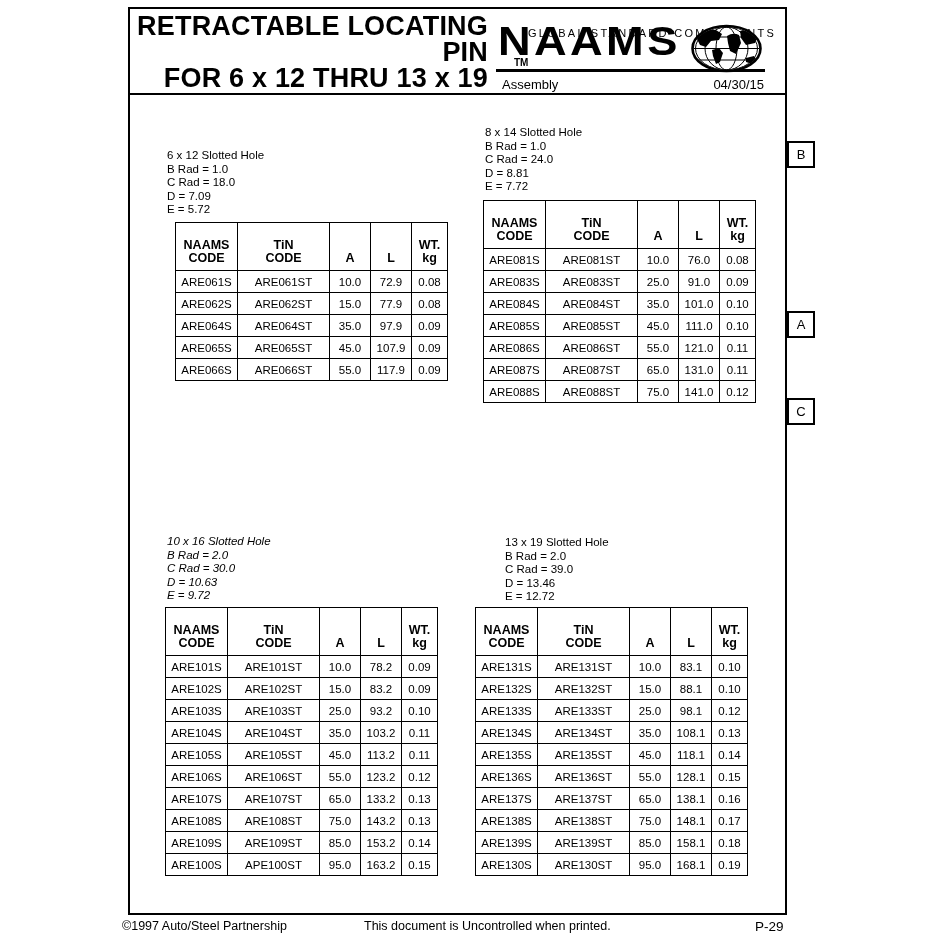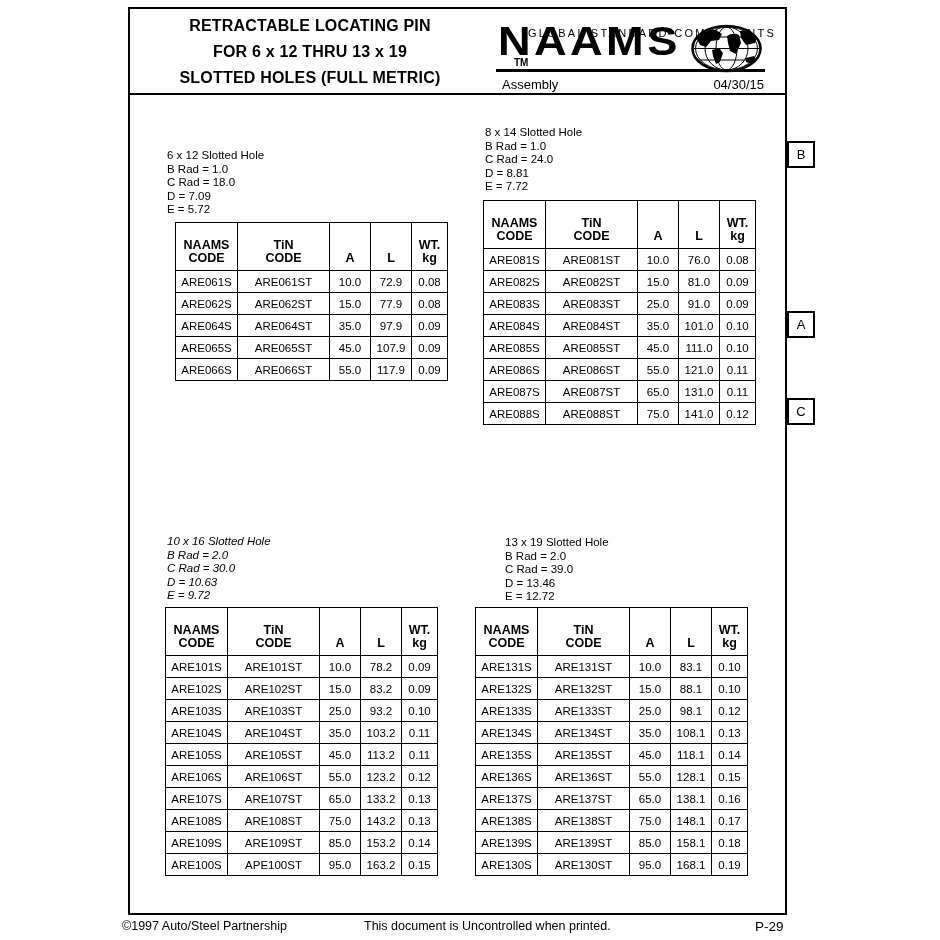--- a/index.html
+++ b/index.html
@@ -17,7 +17,7 @@
   }
   .title-block {
     position:absolute; left:2px; top:4px; width:356px;
-    text-align:center; font-weight:bold; font-size:16px; line-height:26px;
+    text-align:right; font-weight:bold; font-size:27px; line-height:26px;
     letter-spacing:0.2px;
   }
   .brand-tagline {

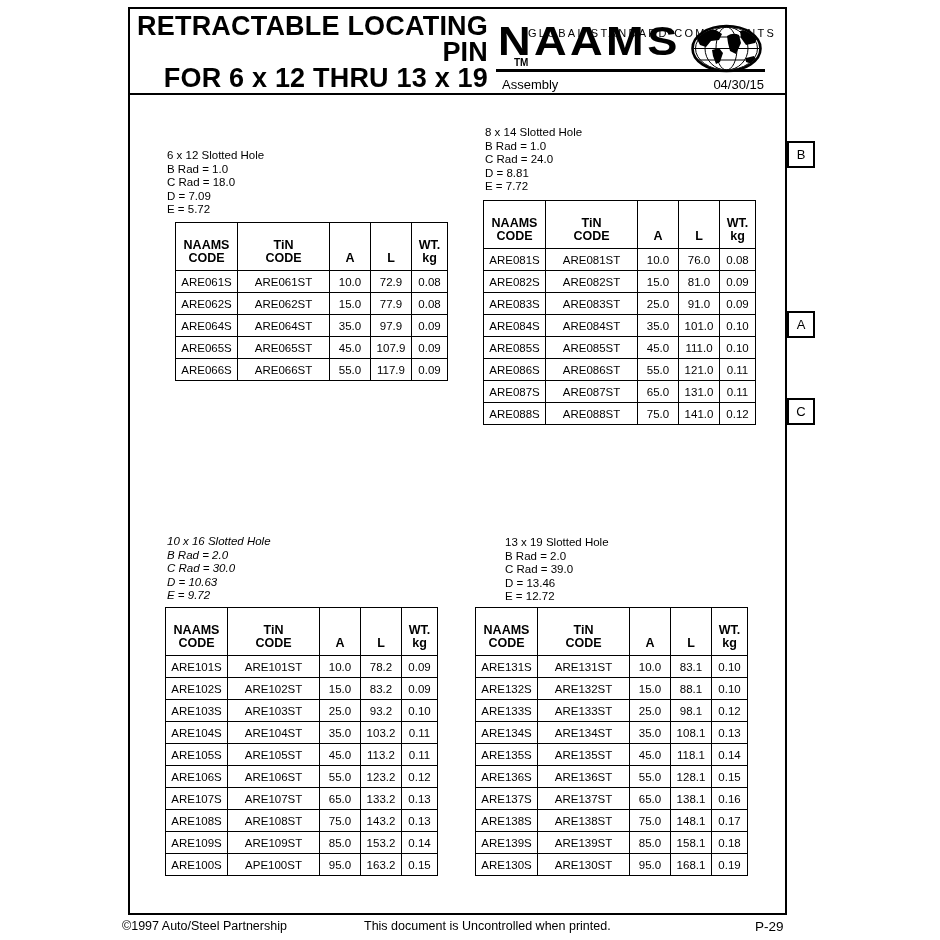--- a/index.html
+++ b/index.html
@@ -251,13 +251,6 @@
             <td>0.08</td>
           </tr>
           <tr>
-            <td>ARE082S</td>
-            <td>ARE082ST</td>
-            <td>15.0</td>
-            <td>81.0</td>
-            <td>0.09</td>
-          </tr>
-          <tr>
             <td>ARE083S</td>
             <td>ARE083ST</td>
             <td>25.0</td>

